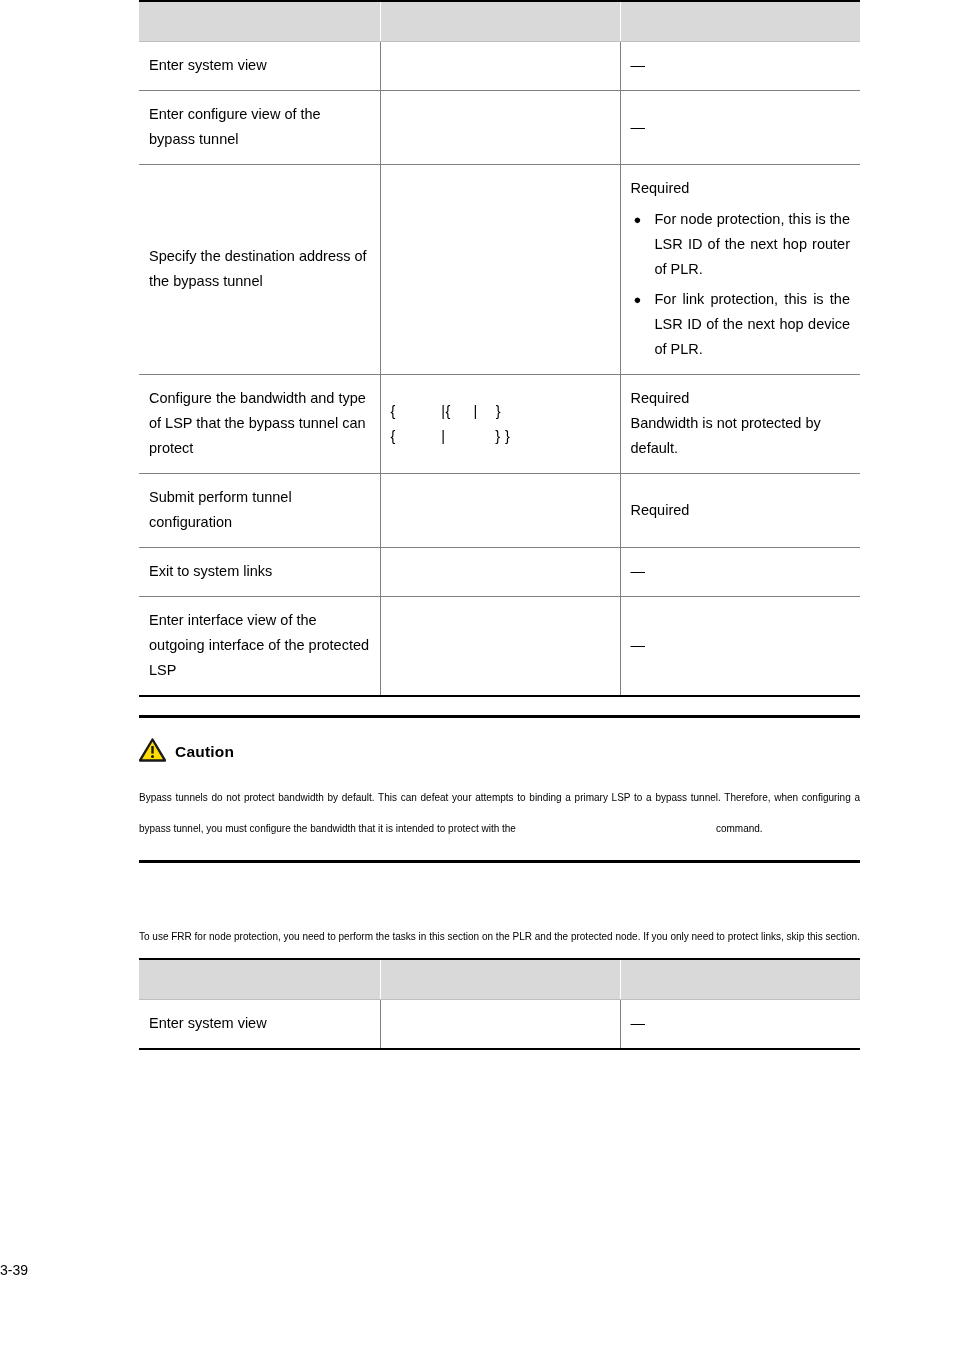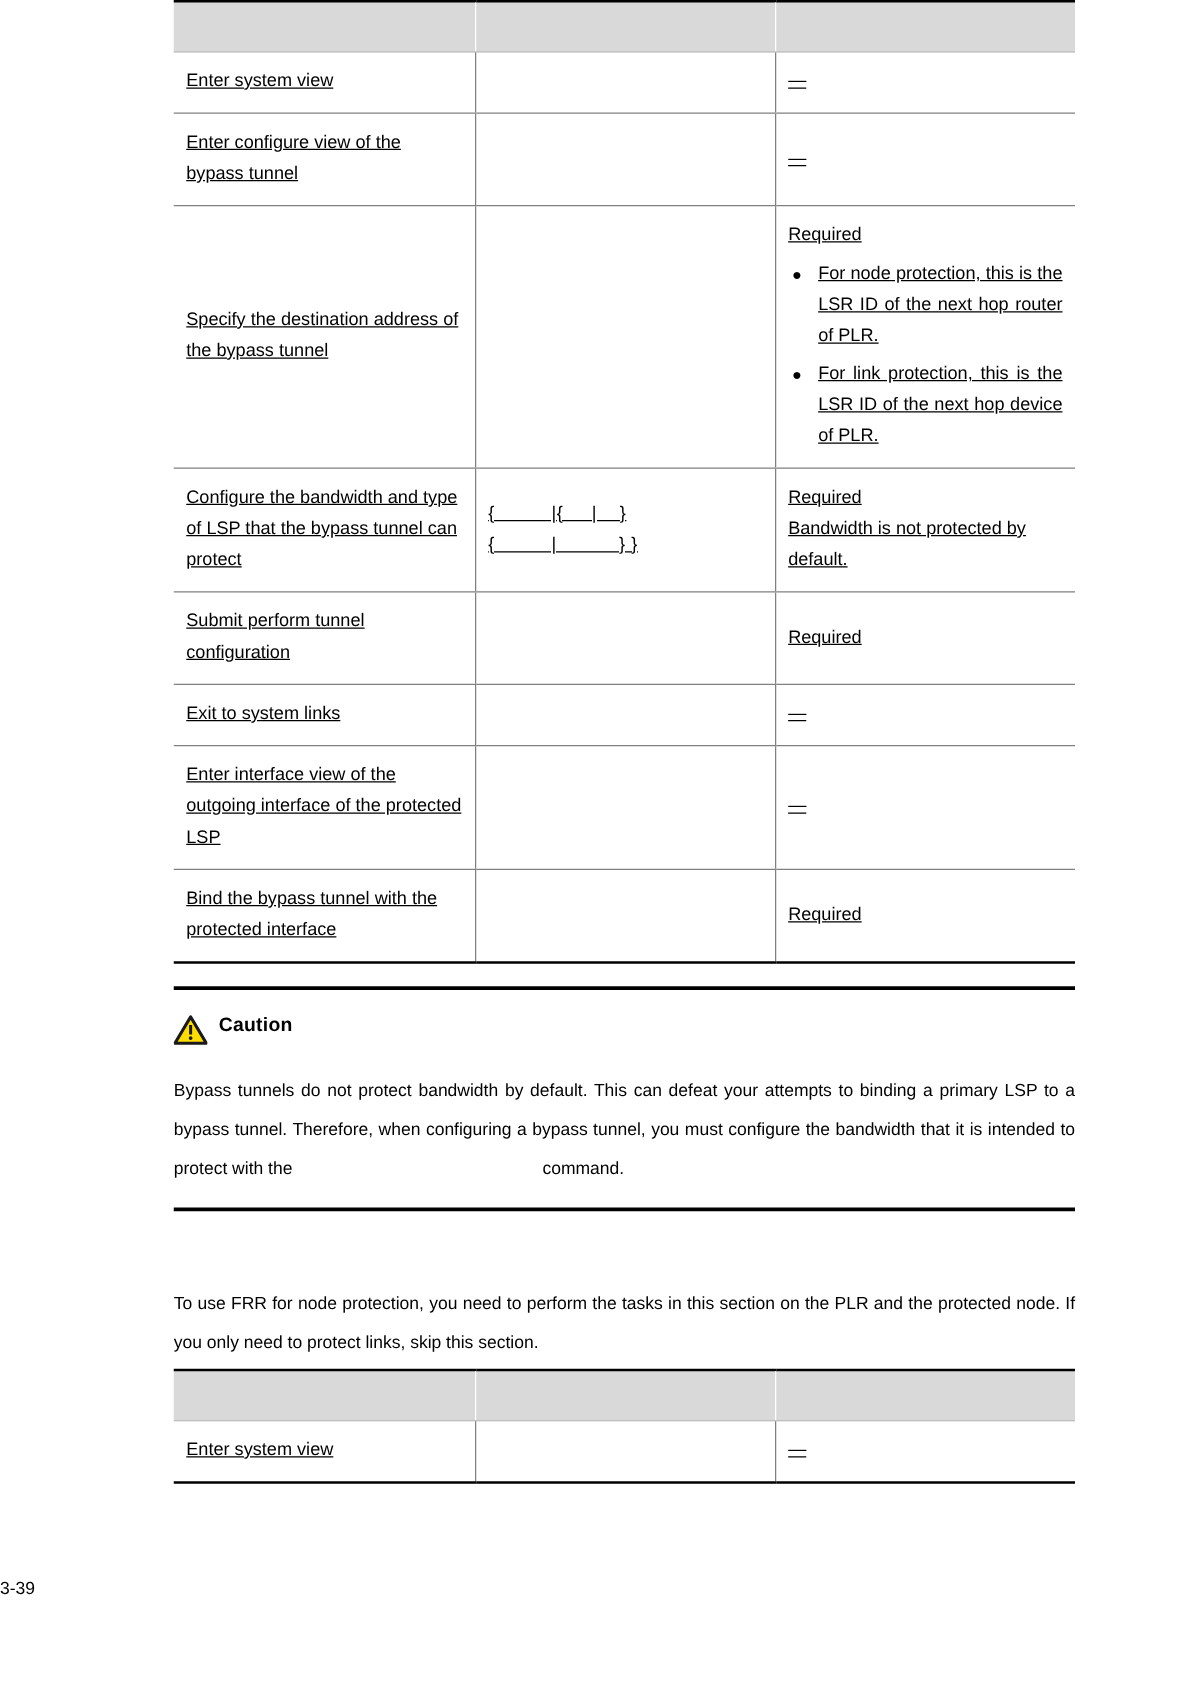--- a/index.html
+++ b/index.html
@@ -63,7 +63,6 @@
     vertical-align: middle;
     line-height: 25px;
     text-align: left;
-    text-decoration: underline;
   }
   .cfg-table tbody td.first {
     border-left: none;

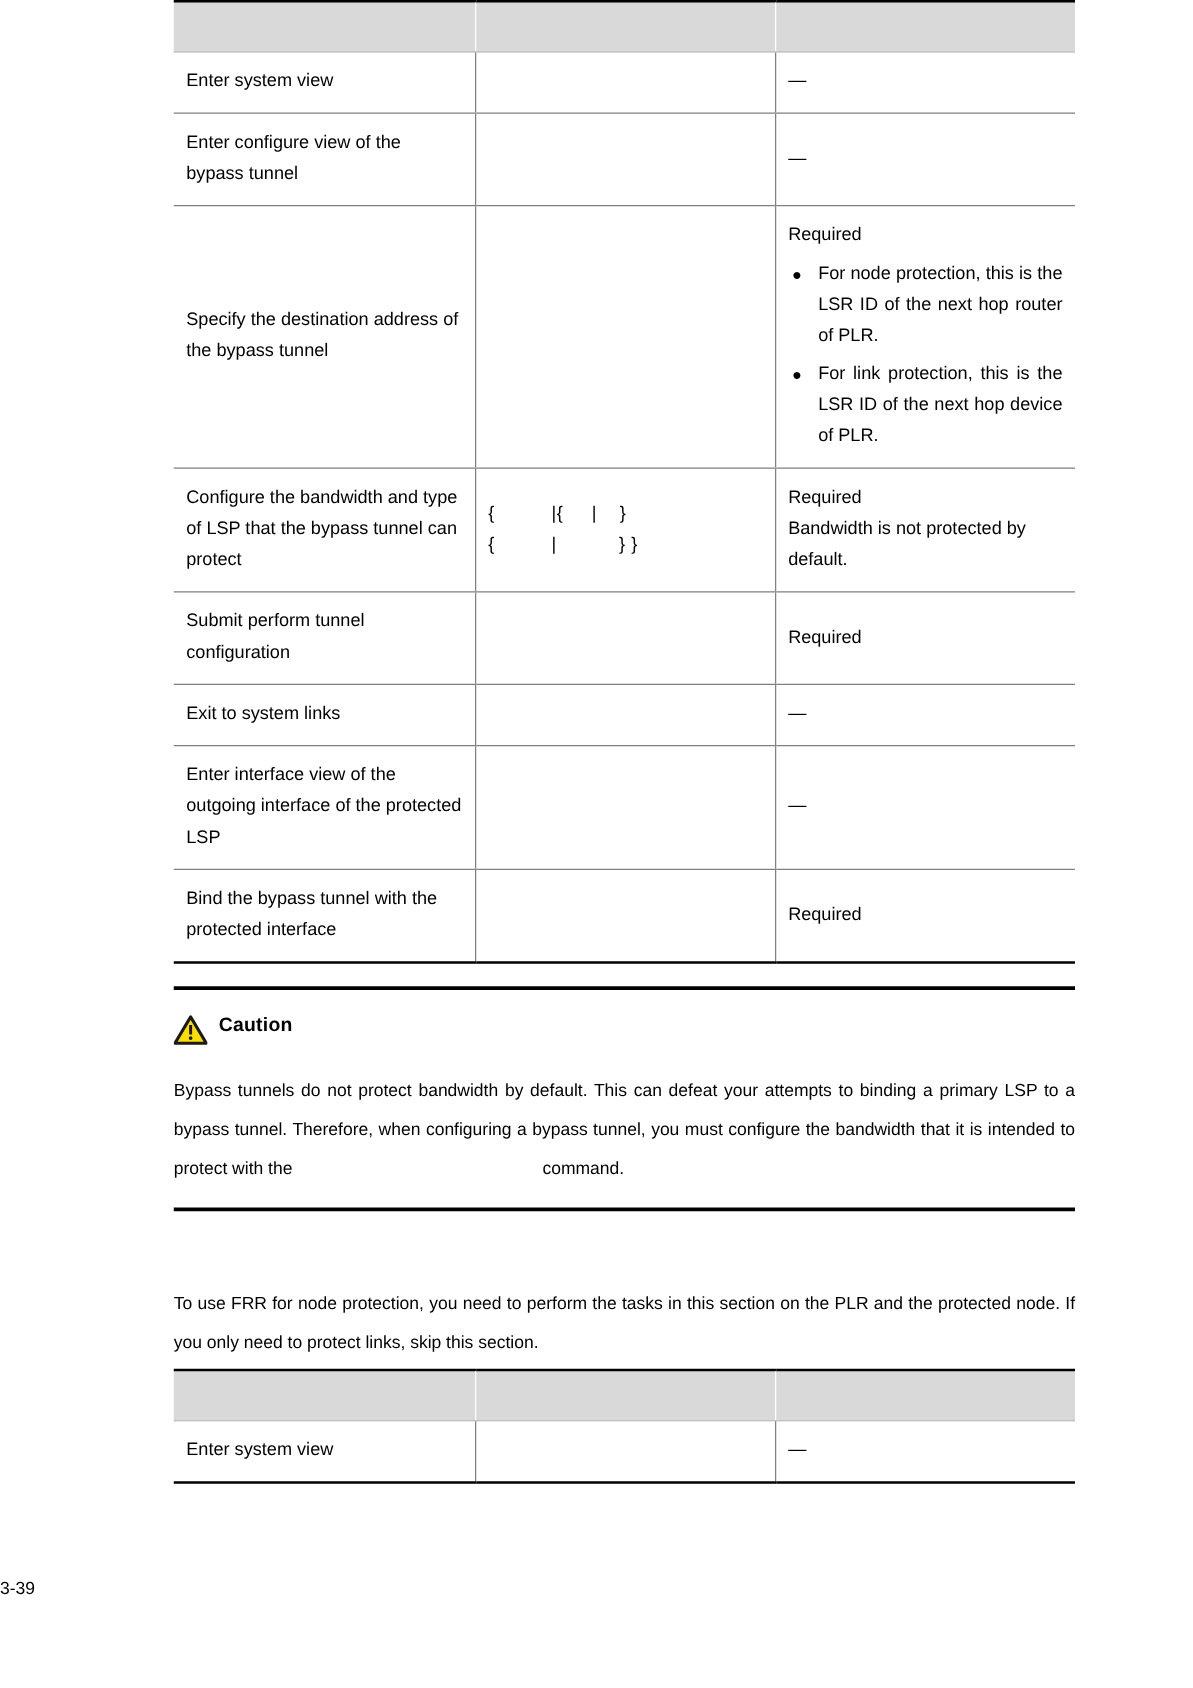--- a/index.html
+++ b/index.html
@@ -248,13 +248,6 @@
           </td>
         </tr>
 
-        <tr>
-          <td class="first">Bind the bypass tunnel with the protected interface</td>
-          <td class="cmd"></td>
-          <td>
-            <p class="cell-lead">Required</p>
-          </td>
-        </tr>
 
       </tbody>
     </table>

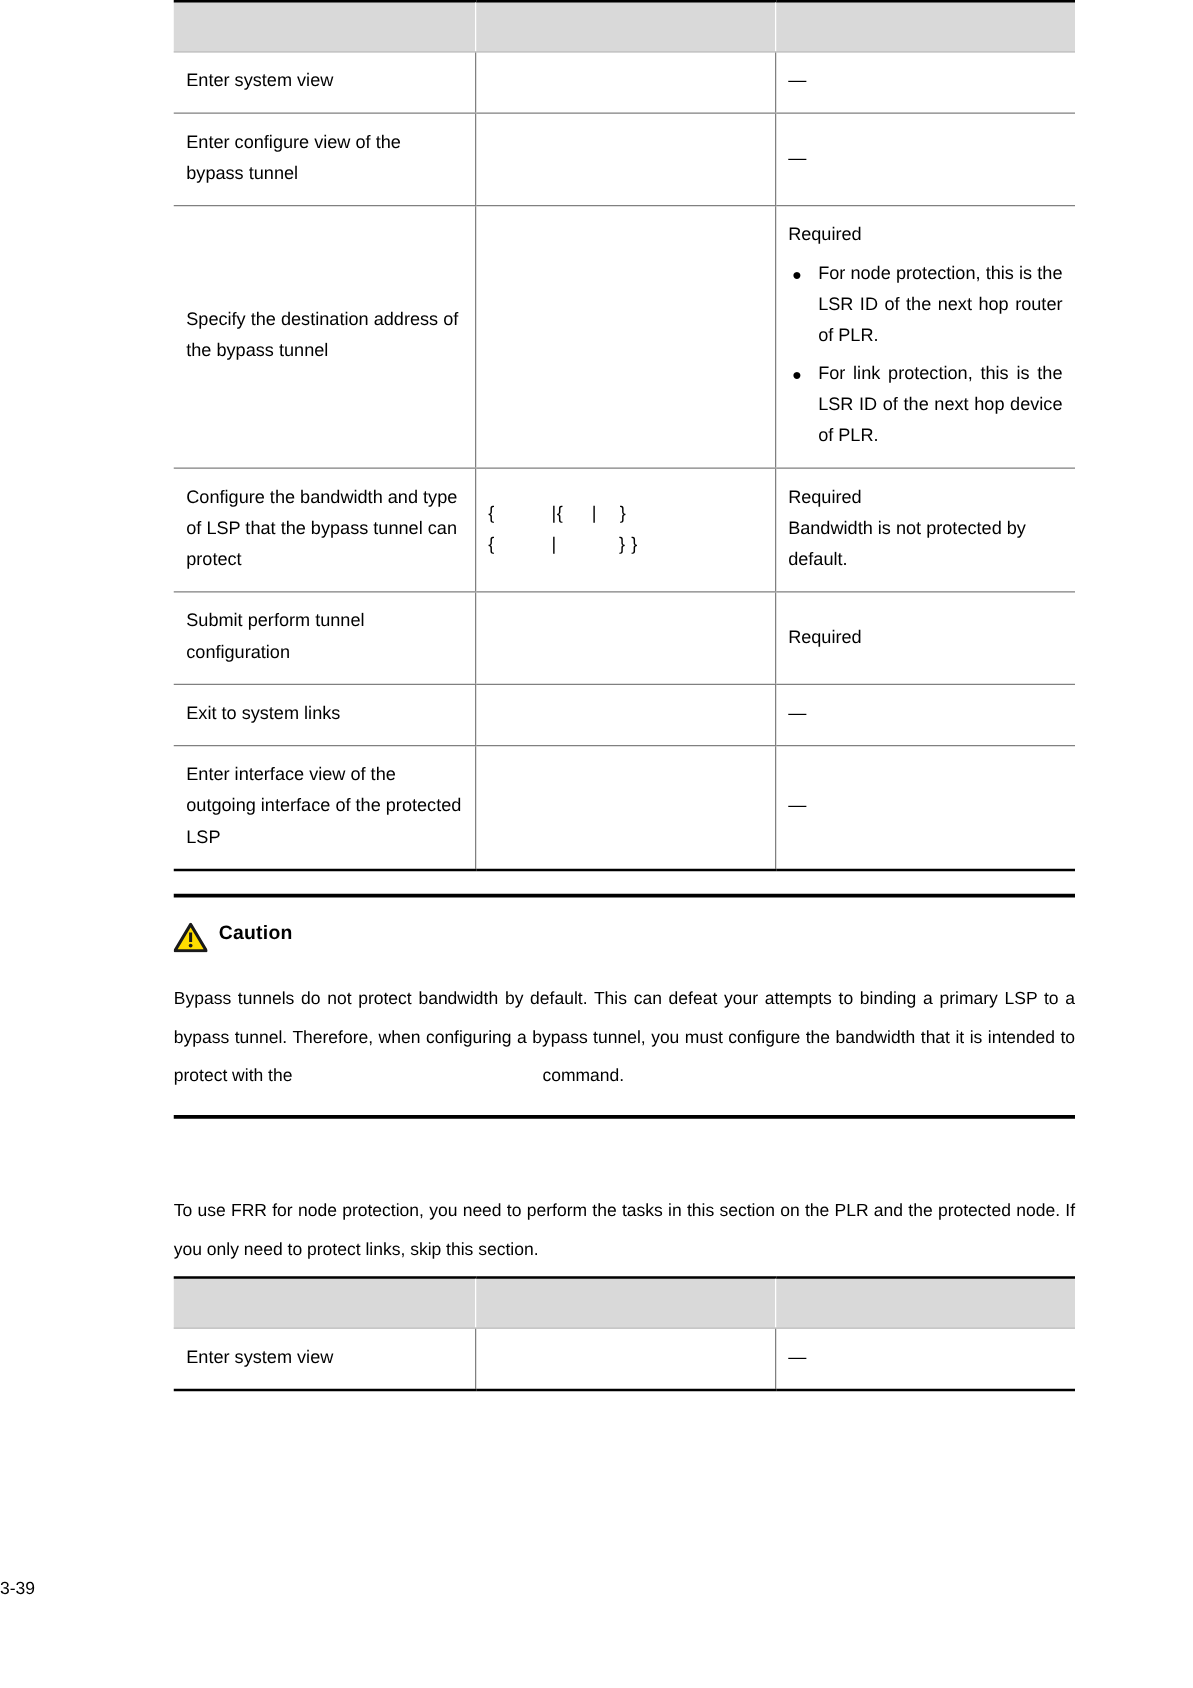--- a/index.html
+++ b/index.html
@@ -111,7 +111,7 @@
   }
   .callout-head {
     display: flex;
-    align-items: flex-start;
+    align-items: center;
     gap: 9px;
     margin: 6px 0 16px 0;
   }

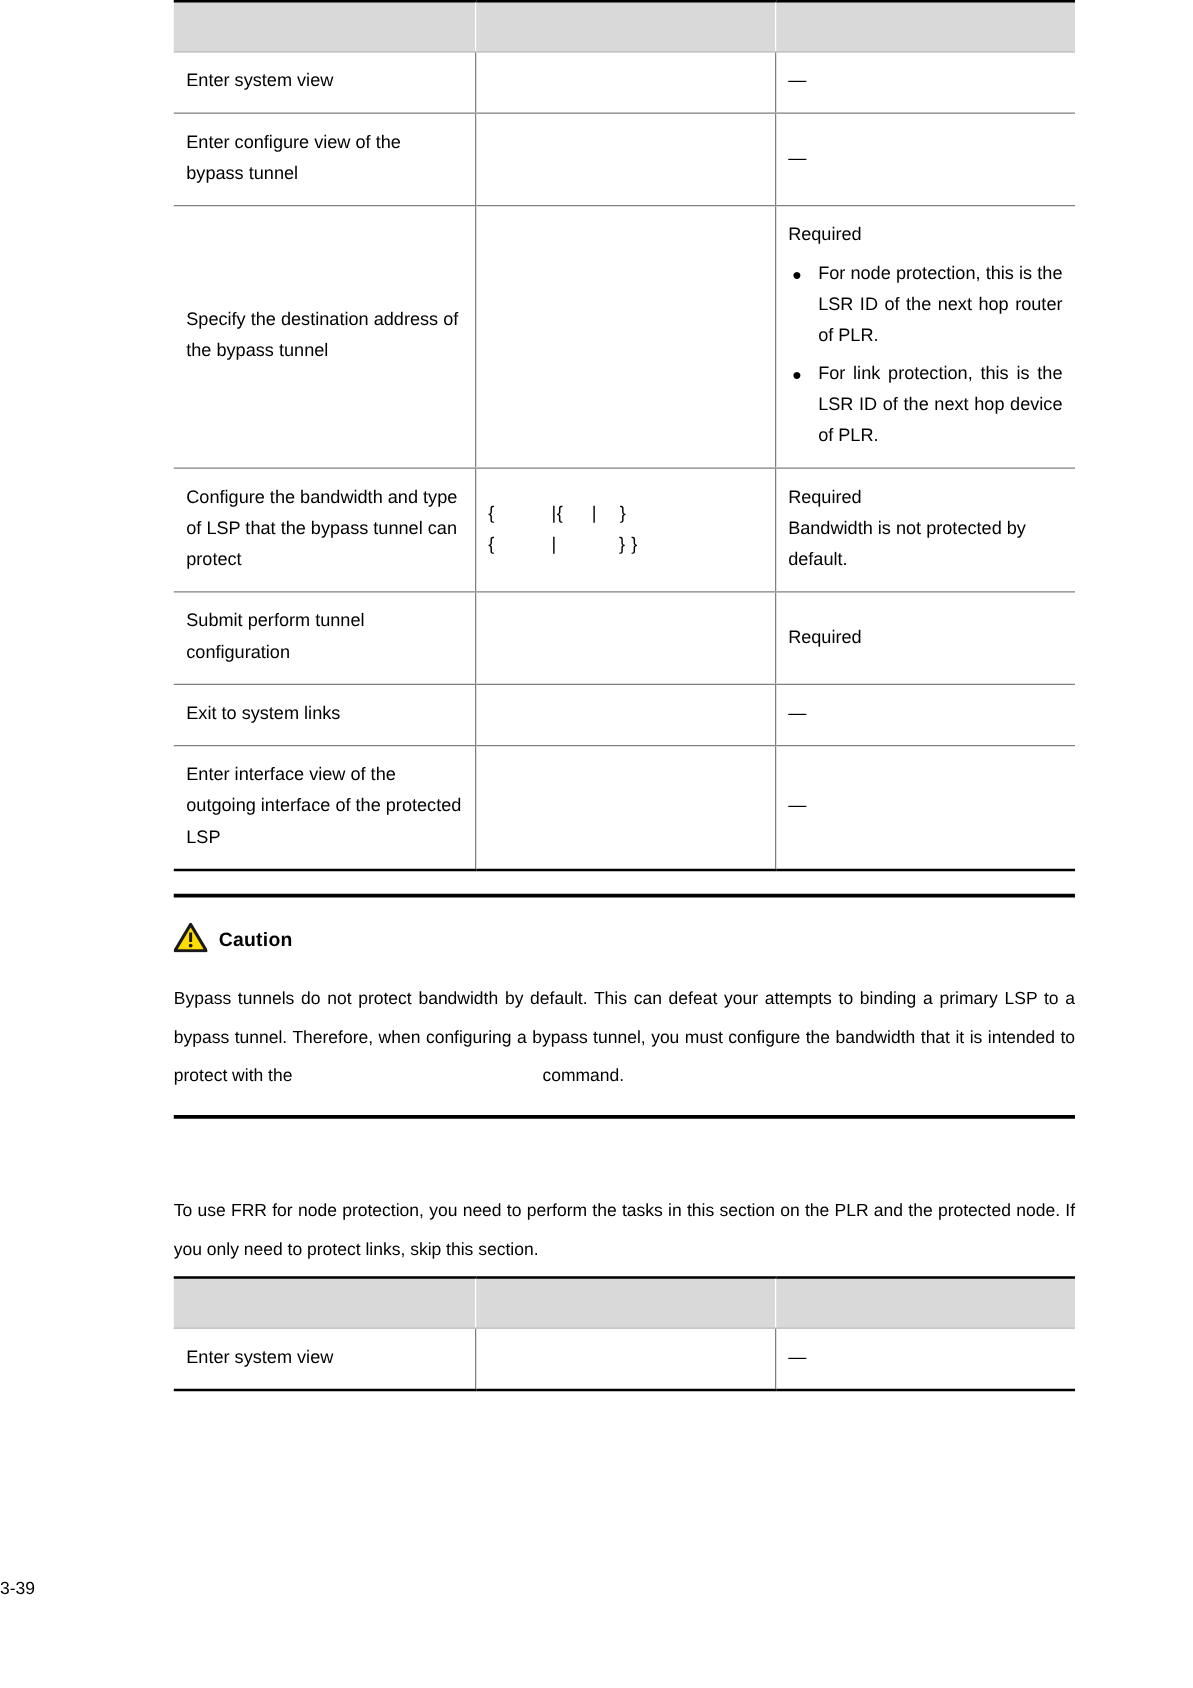--- a/index.html
+++ b/index.html
@@ -123,7 +123,7 @@
   .warn-icon { display: block; }
 
   .para {
-    font-size: 14px;
+    font-size: 10px;
     line-height: 31px;
     text-align: justify;
     text-align-last: left;

